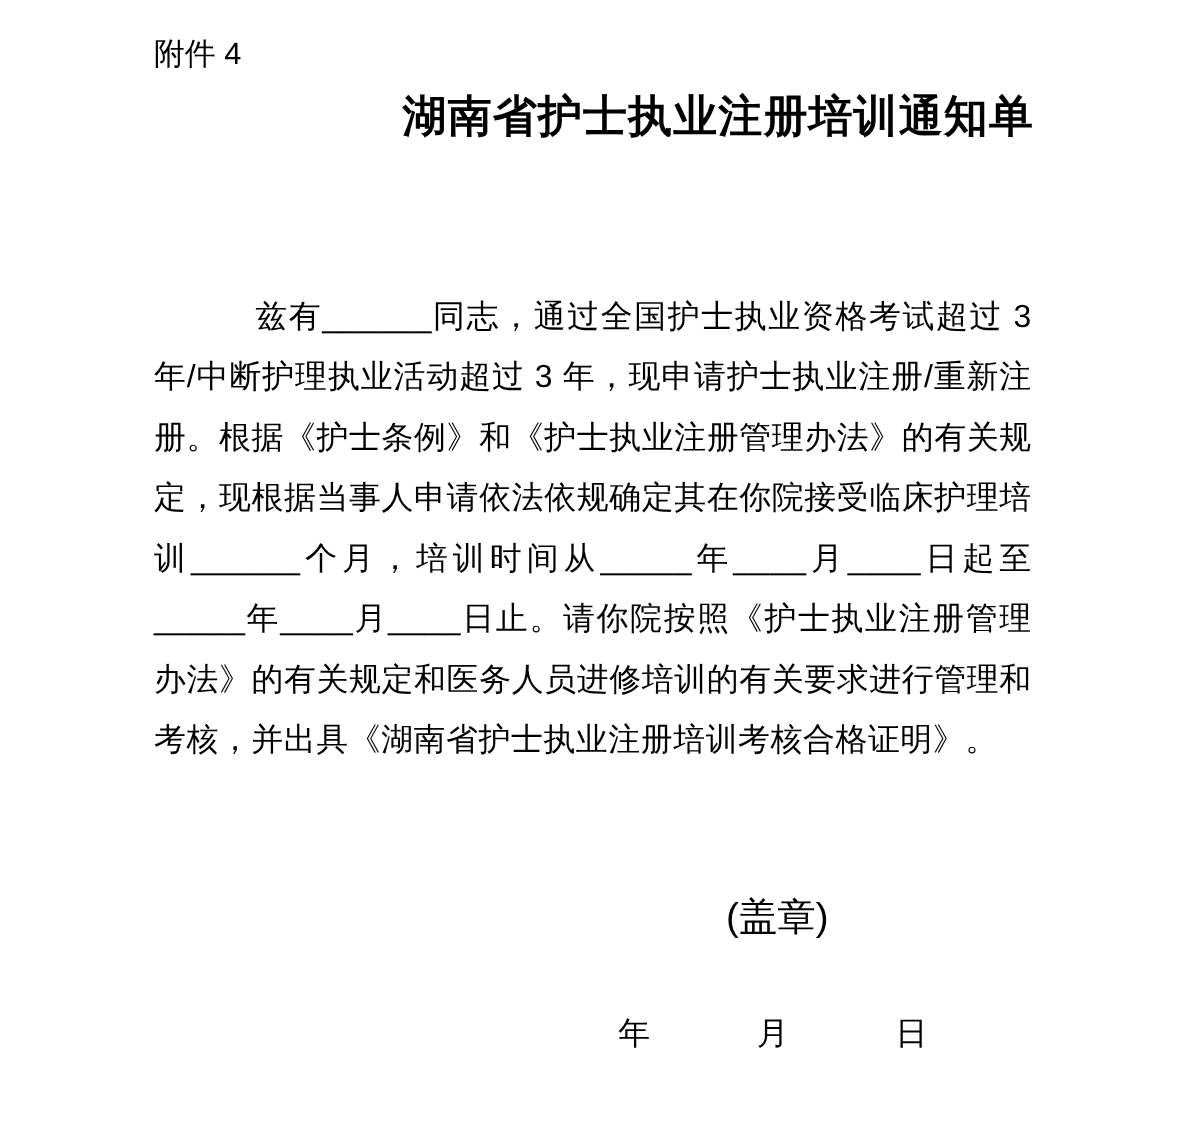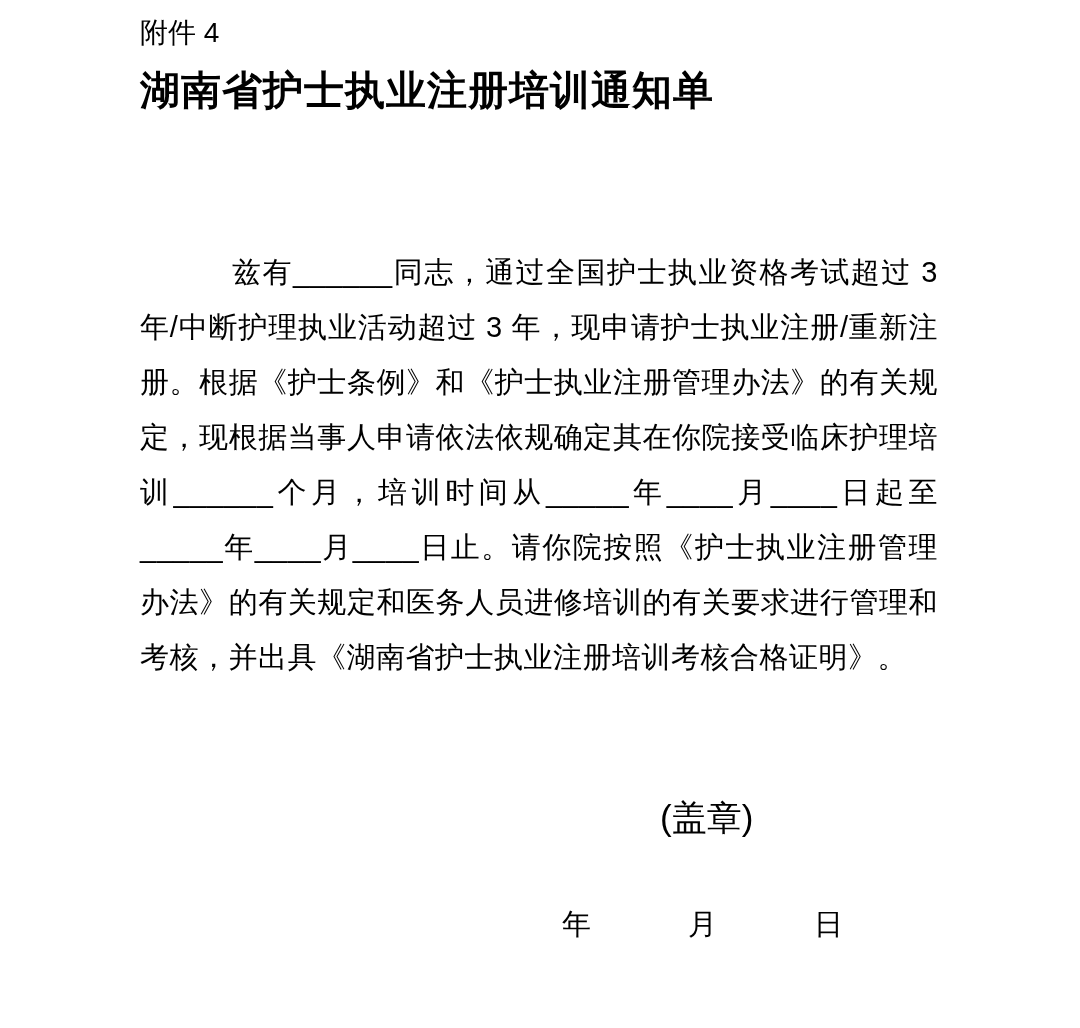--- a/index.html
+++ b/index.html
@@ -18,7 +18,7 @@
   .page {
     position: absolute;
     left: 0;
-    top: 0;
+    top: 16px;
     width: 1080px;
     height: 879px;
     background: #ffffff;

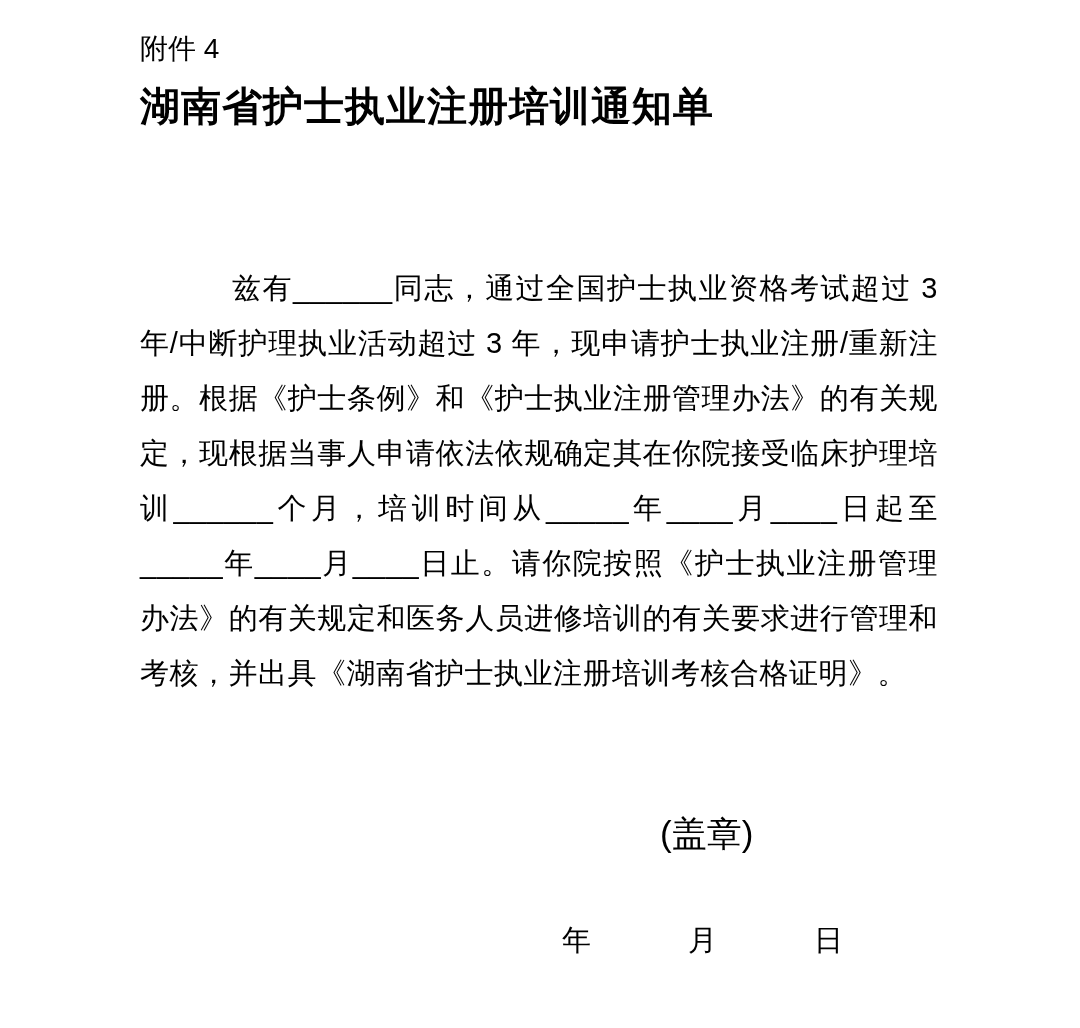--- a/index.html
+++ b/index.html
@@ -37,7 +37,7 @@
     top: 66px;
     width: 800px;
     margin: 0;
-    text-align: left;
+    text-align: right;
     font-size: 40px;
     line-height: 48px;
     font-weight: bold;

